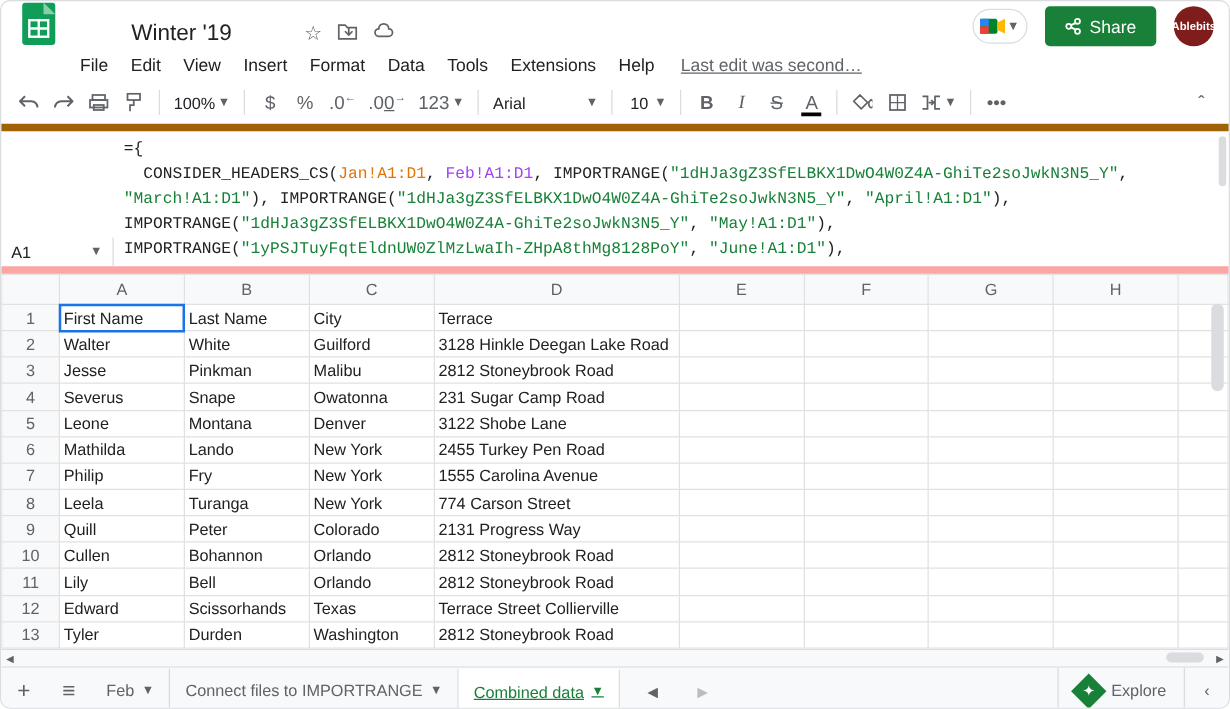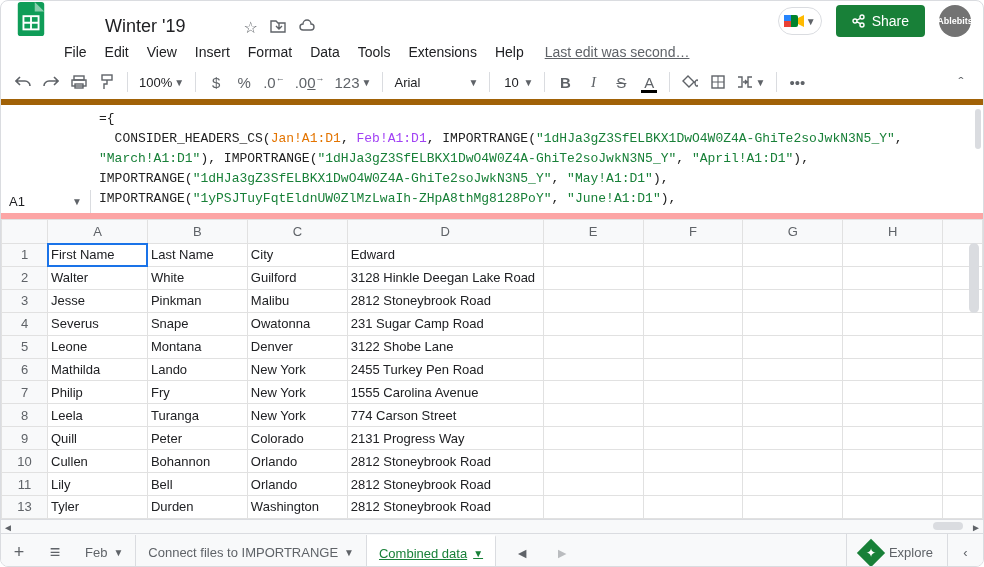--- a/index.html
+++ b/index.html
@@ -15,7 +15,7 @@
 .title-right { margin-left: auto; display: flex; align-items: center; gap: 14px; }
 .meet-badge { width: 44px; height: 28px; border: 1px solid #dadce0; border-radius: 20px; display: flex; align-items: center; justify-content: center; }
 .share-btn { background: #188038; color: #fff; border-radius: 4px; padding: 8px 16px; font-size: 14px; font-weight: 500; display: flex; align-items: center; gap: 6px; cursor: pointer; }
-.avatar { width: 32px; height: 32px; border-radius: 50%; background: #737373; color: #fff; font-size: 9px; display: flex; align-items: center; justify-content: center; font-weight: bold; }
+.avatar { width: 32px; height: 32px; border-radius: 50%; background: #7f1d1d; color: #fff; font-size: 9px; display: flex; align-items: center; justify-content: center; font-weight: bold; }
 
 
 .menu-bar { display: flex; align-items: center; padding: 0 12px 0 56px; height: 26px; font-size: 14px; color: #202124; gap: 4px; }

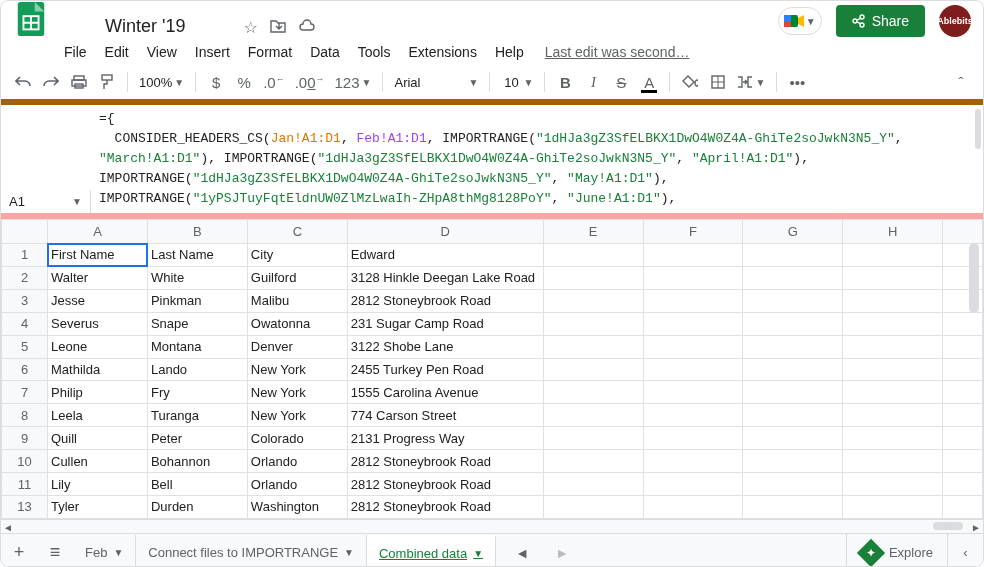--- a/index.html
+++ b/index.html
@@ -249,7 +249,7 @@
           <td class="cell-selected">First Name</td>
           <td>Last Name</td>
           <td>City</td>
-          <td>Edward</td>
+          <td>Terrace</td>
           <td></td>
           <td></td>
           <td></td>

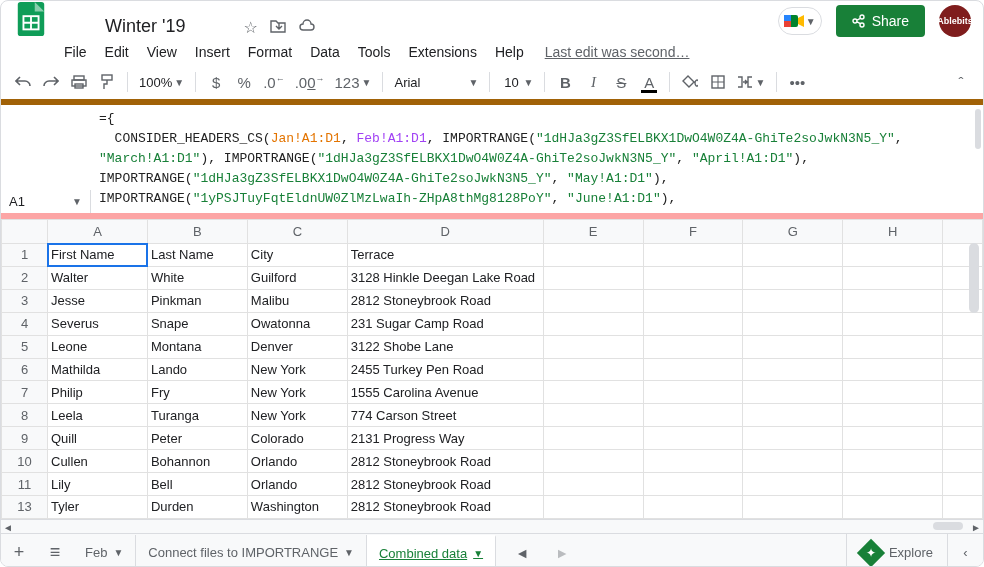--- a/index.html
+++ b/index.html
@@ -377,6 +377,18 @@
           <td></td>
         </tr>
         <tr>
+          <th class="row-hdr">12</th>
+          <td>Edward</td>
+          <td>Scissorhands</td>
+          <td>Texas</td>
+          <td>Terrace Street Collierville</td>
+          <td></td>
+          <td></td>
+          <td></td>
+          <td></td>
+          <td></td>
+        </tr>
+        <tr>
           <th class="row-hdr">13</th>
           <td>Tyler</td>
           <td>Durden</td>

